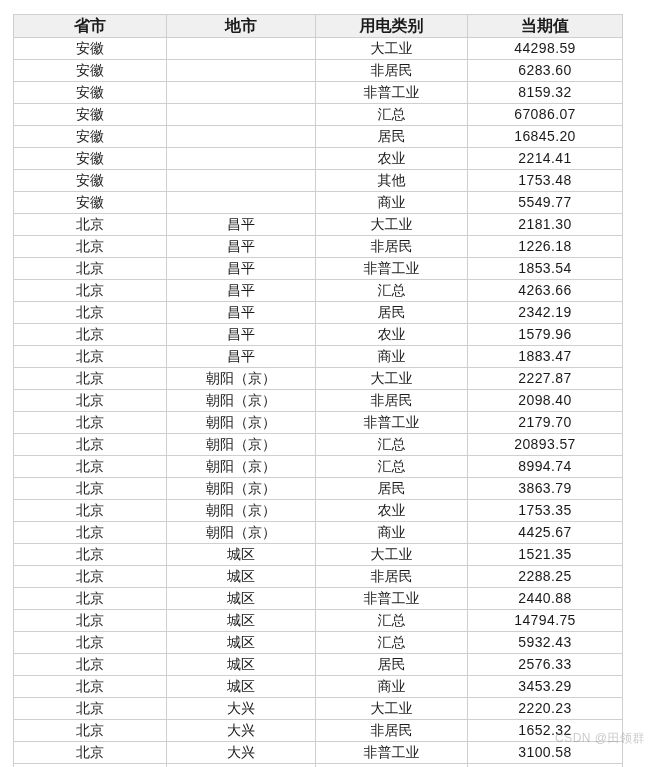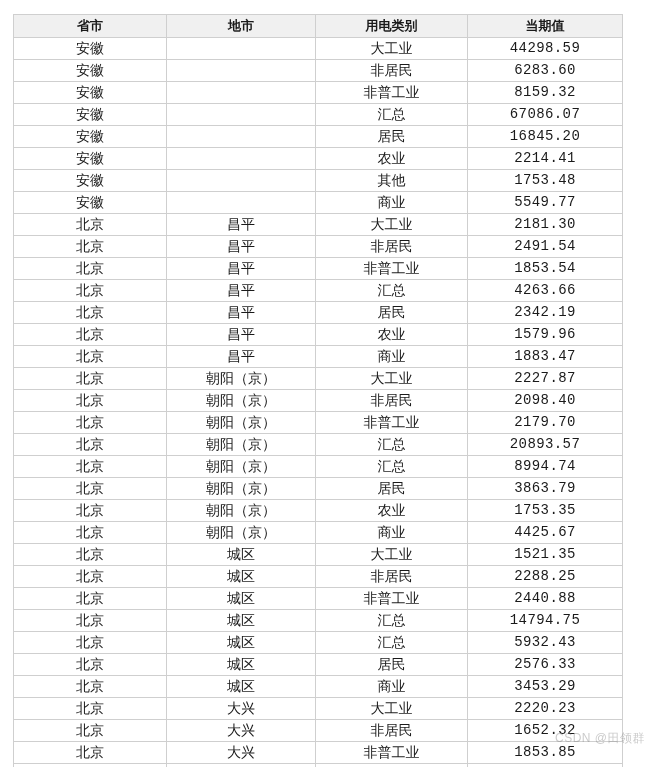--- a/index.html
+++ b/index.html
@@ -52,7 +52,7 @@
     font-weight: bold;
     height: 22px;
     line-height: 22px;
-    font-size: 13px;
+    font-size: 16px;
   }
   table.data-table tbody td {
     background: #ffffff;

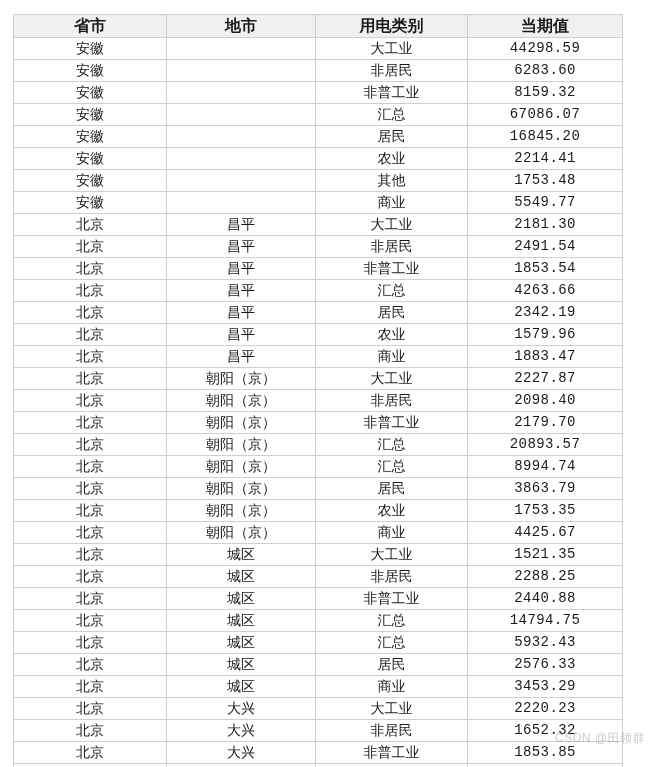--- a/index.html
+++ b/index.html
@@ -59,7 +59,7 @@
     font-weight: normal;
   }
   td.val-cell {
-    font-family: Liberation Mono, monospace;
+    font-family: Liberation Sans, sans-serif;
     letter-spacing: 0.4px;
   }
   .watermark {

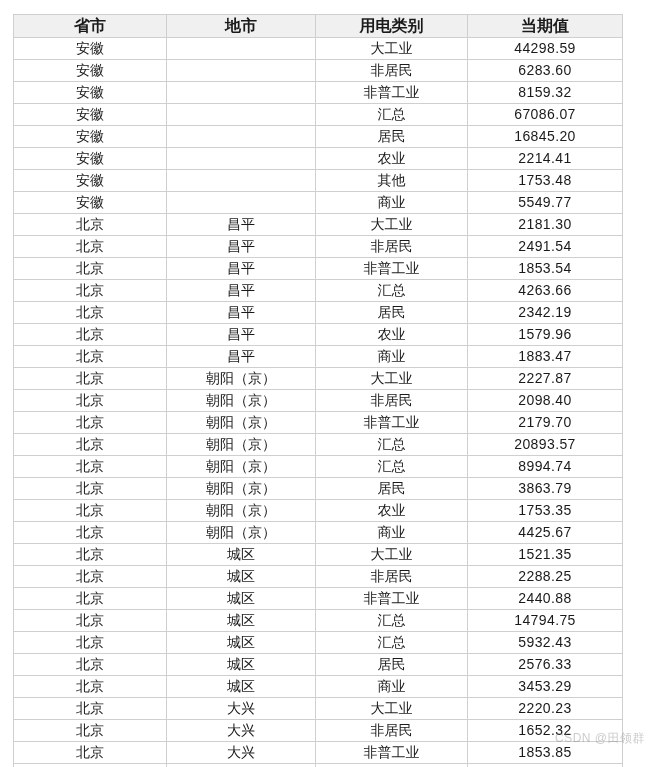--- a/index.html
+++ b/index.html
@@ -153,7 +153,7 @@
           <td>北京</td>
           <td>昌平</td>
           <td>非居民</td>
-          <td class="val-cell">2491.54</td>
+          <td class="val-cell">1226.18</td>
         </tr>
         <tr>
           <td>北京</td>

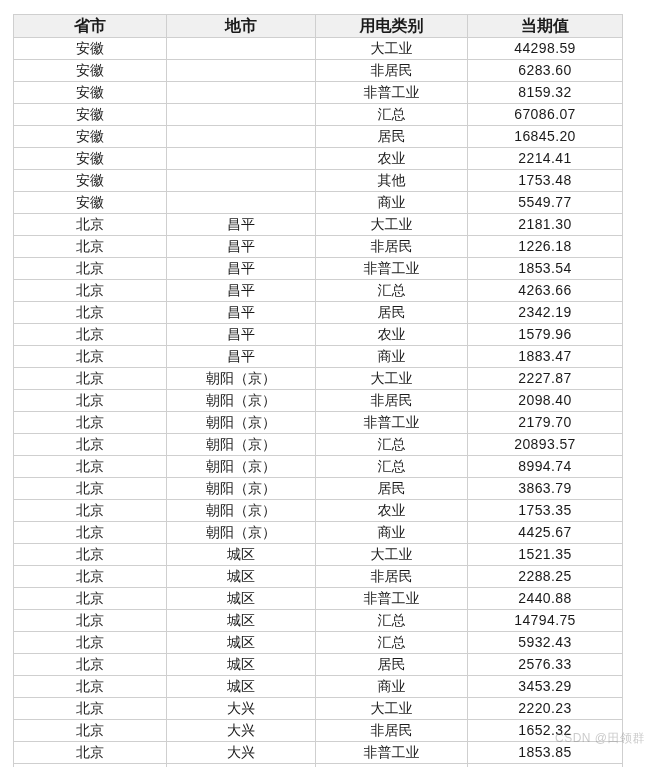--- a/index.html
+++ b/index.html
@@ -291,7 +291,7 @@
           <td>北京</td>
           <td>大兴</td>
           <td>非普工业</td>
-          <td class="val-cell">1853.85</td>
+          <td class="val-cell">3100.58</td>
         </tr>
         <tr>
           <td>北京</td>

